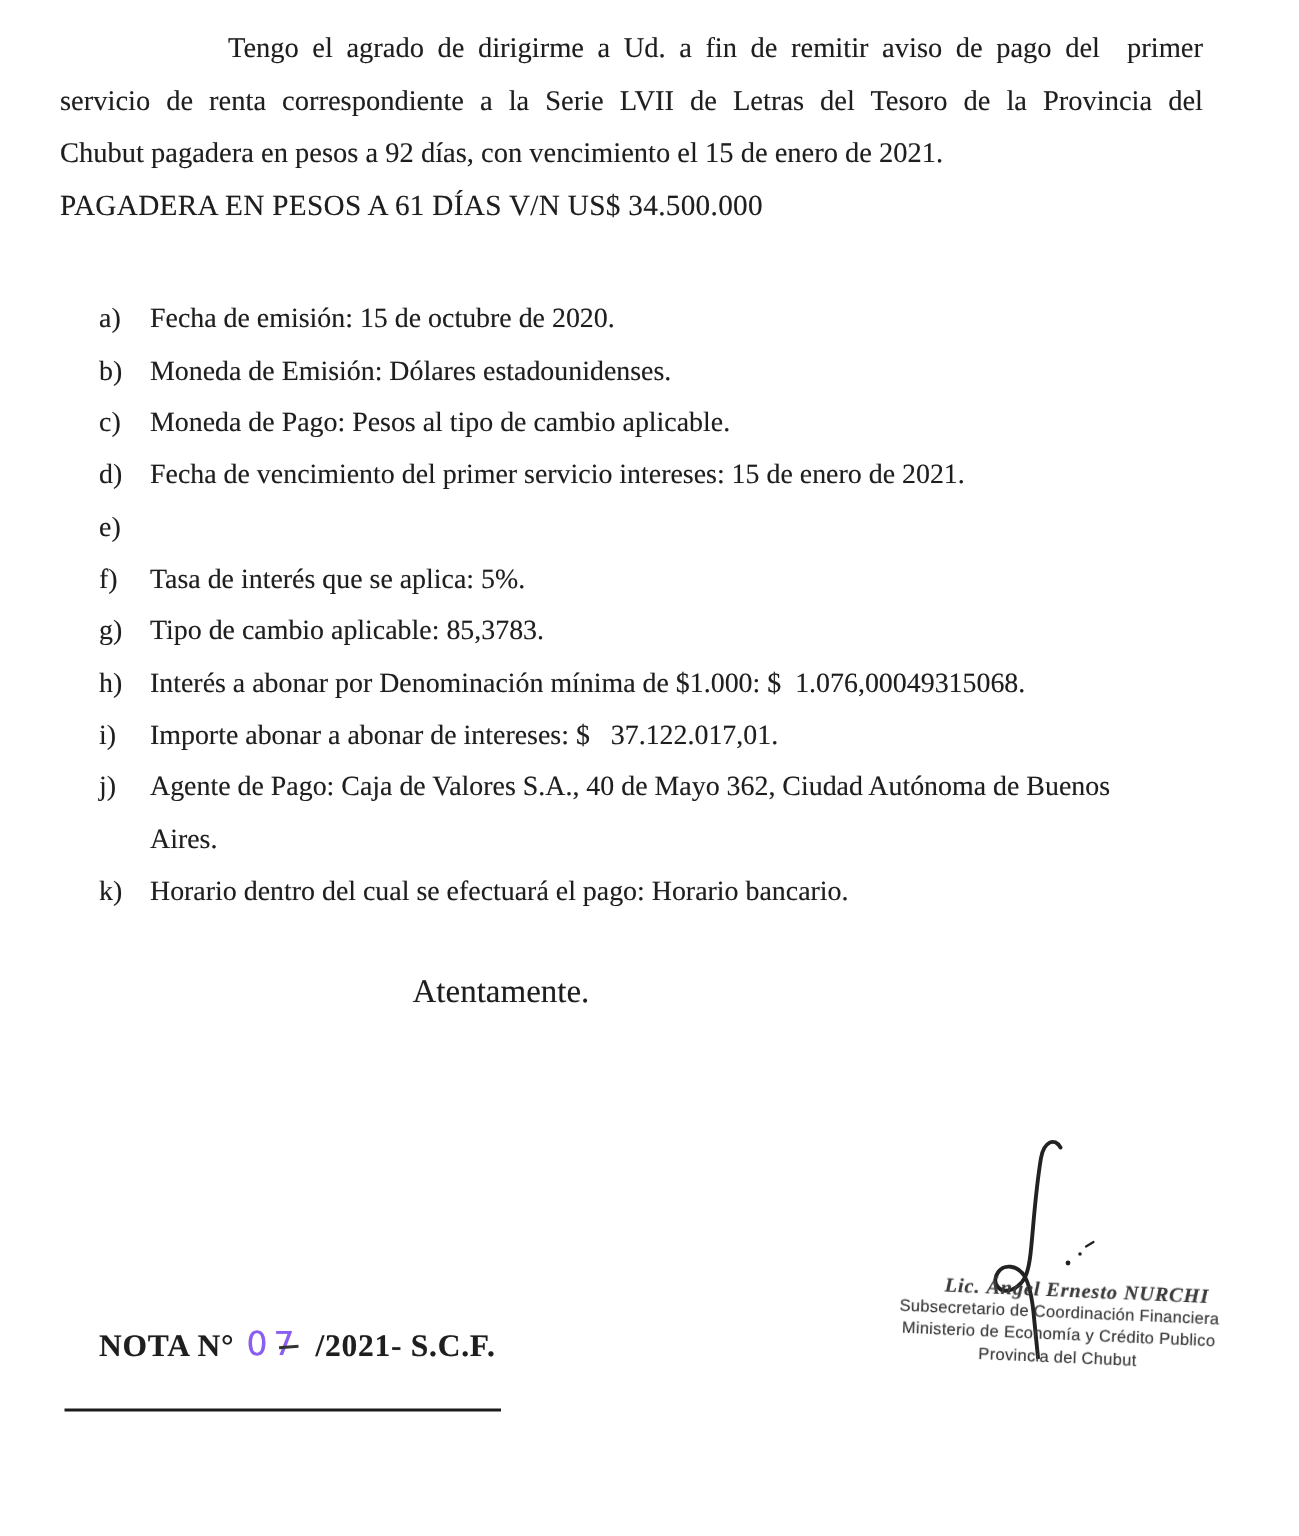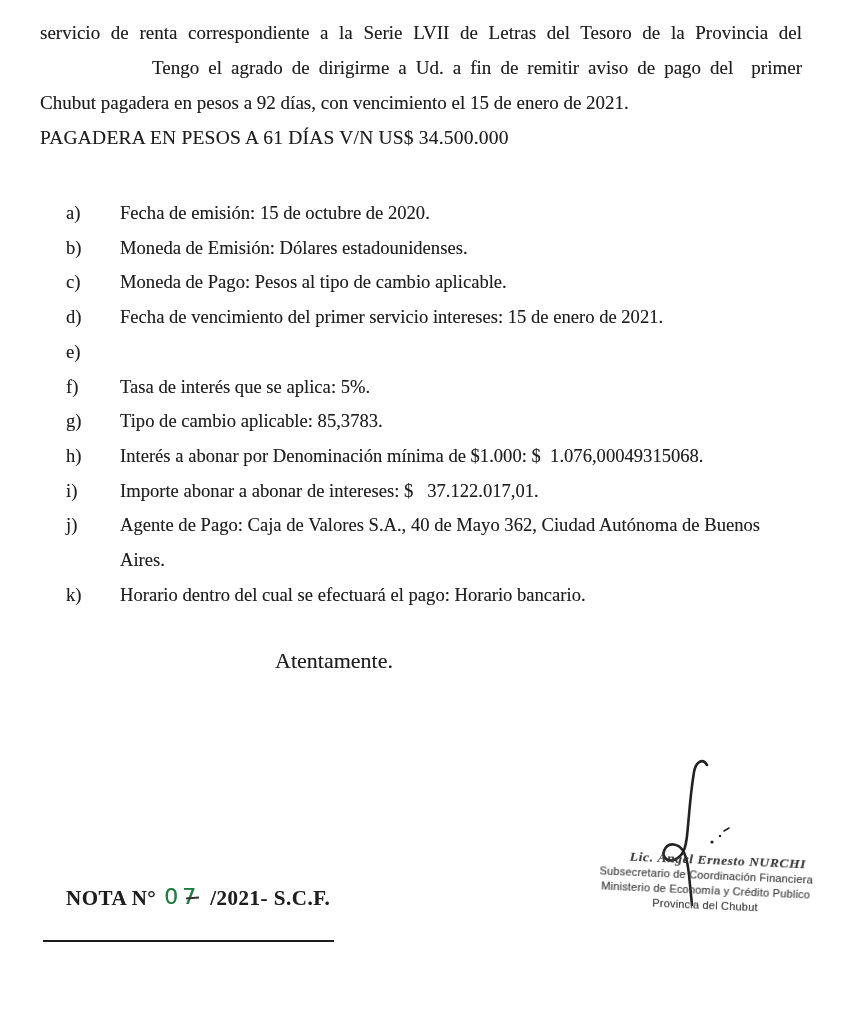--- a/index.html
+++ b/index.html
@@ -52,8 +52,8 @@
 <div class="page">
 
   <section class="doc-text">
+    <div class="line indent jlast">Tengo el agrado de dirigirme a Ud. a fin de remitir aviso de pago del&nbsp; primer</div>
     <div class="line jlast">servicio de renta correspondiente a la Serie LVII de Letras del Tesoro de la Provincia del</div>
-    <div class="line indent jlast">Tengo el agrado de dirigirme a Ud. a fin de remitir aviso de pago del&nbsp; primer</div>
     <div class="line">Chubut pagadera en pesos a 92 días, con vencimiento el 15 de enero de 2021.</div>
     <div class="line caps-line">PAGADERA EN PESOS A 61 DÍAS V/N US$ 34.500.000</div>
   </section>

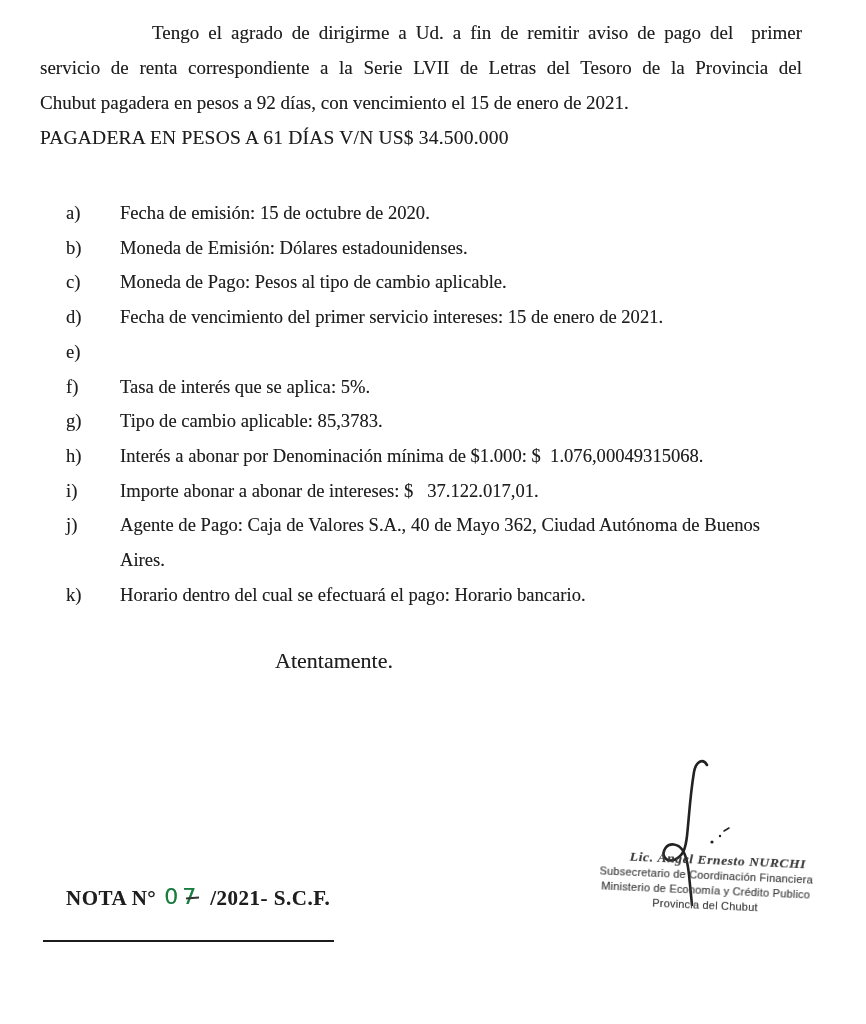--- a/index.html
+++ b/index.html
@@ -19,7 +19,7 @@
   .list{position:absolute;left:66px;top:196px;width:756px;font-size:18.6px;line-height:34.7px;}
   .row{display:flex;align-items:flex-start;}
   .marker{flex:0 0 34px;white-space:pre;}
-  .itext{flex:1;margin-left:20px;}
+  .itext{flex:1;}
   .iline{white-space:pre;}
   
   .closing{position:absolute;left:275px;top:643px;font-size:22px;line-height:35px;}

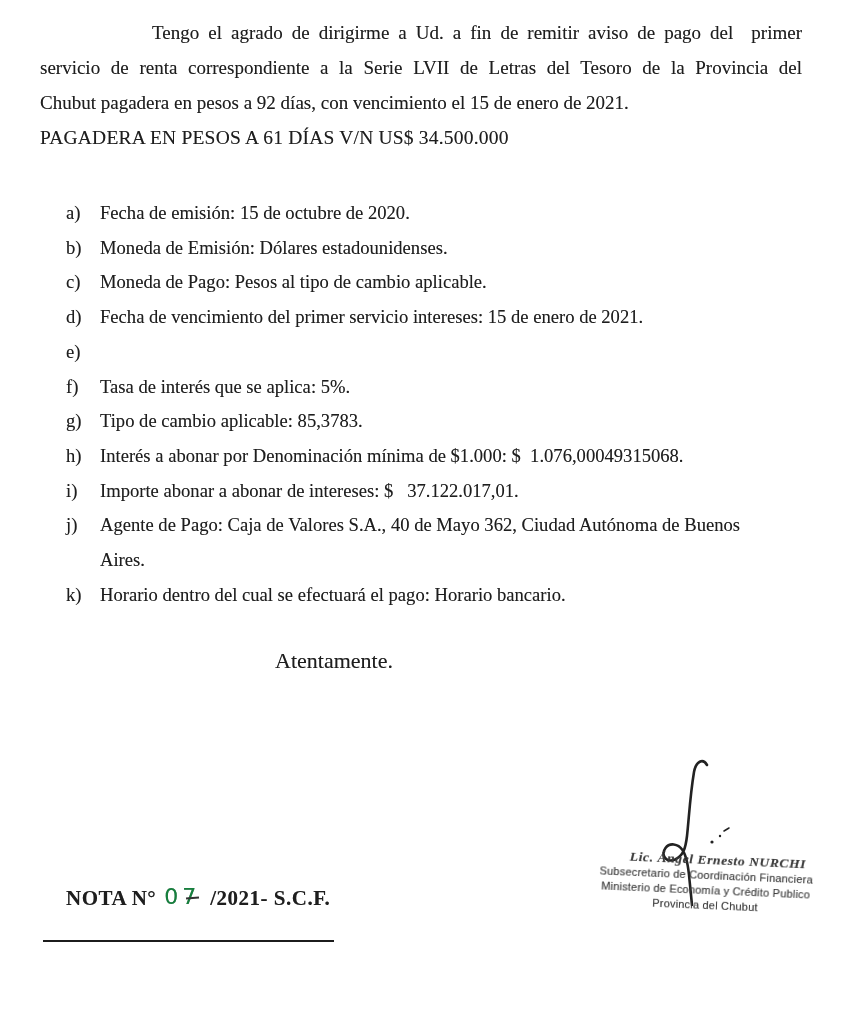--- a/index.html
+++ b/index.html
@@ -38,7 +38,7 @@
   }
   .handwritten{
     position:relative;display:inline-block;font-family:"DejaVu Sans",sans-serif;
-    font-weight:400;font-size:22px;letter-spacing:4px;color:#15803d;margin:0 10px 0 8px;
+    font-weight:400;font-size:22px;letter-spacing:4px;color:#8b5cf6;margin:0 10px 0 8px;
     transform:translateY(-1px);
   }
   .handwritten::after{ 

